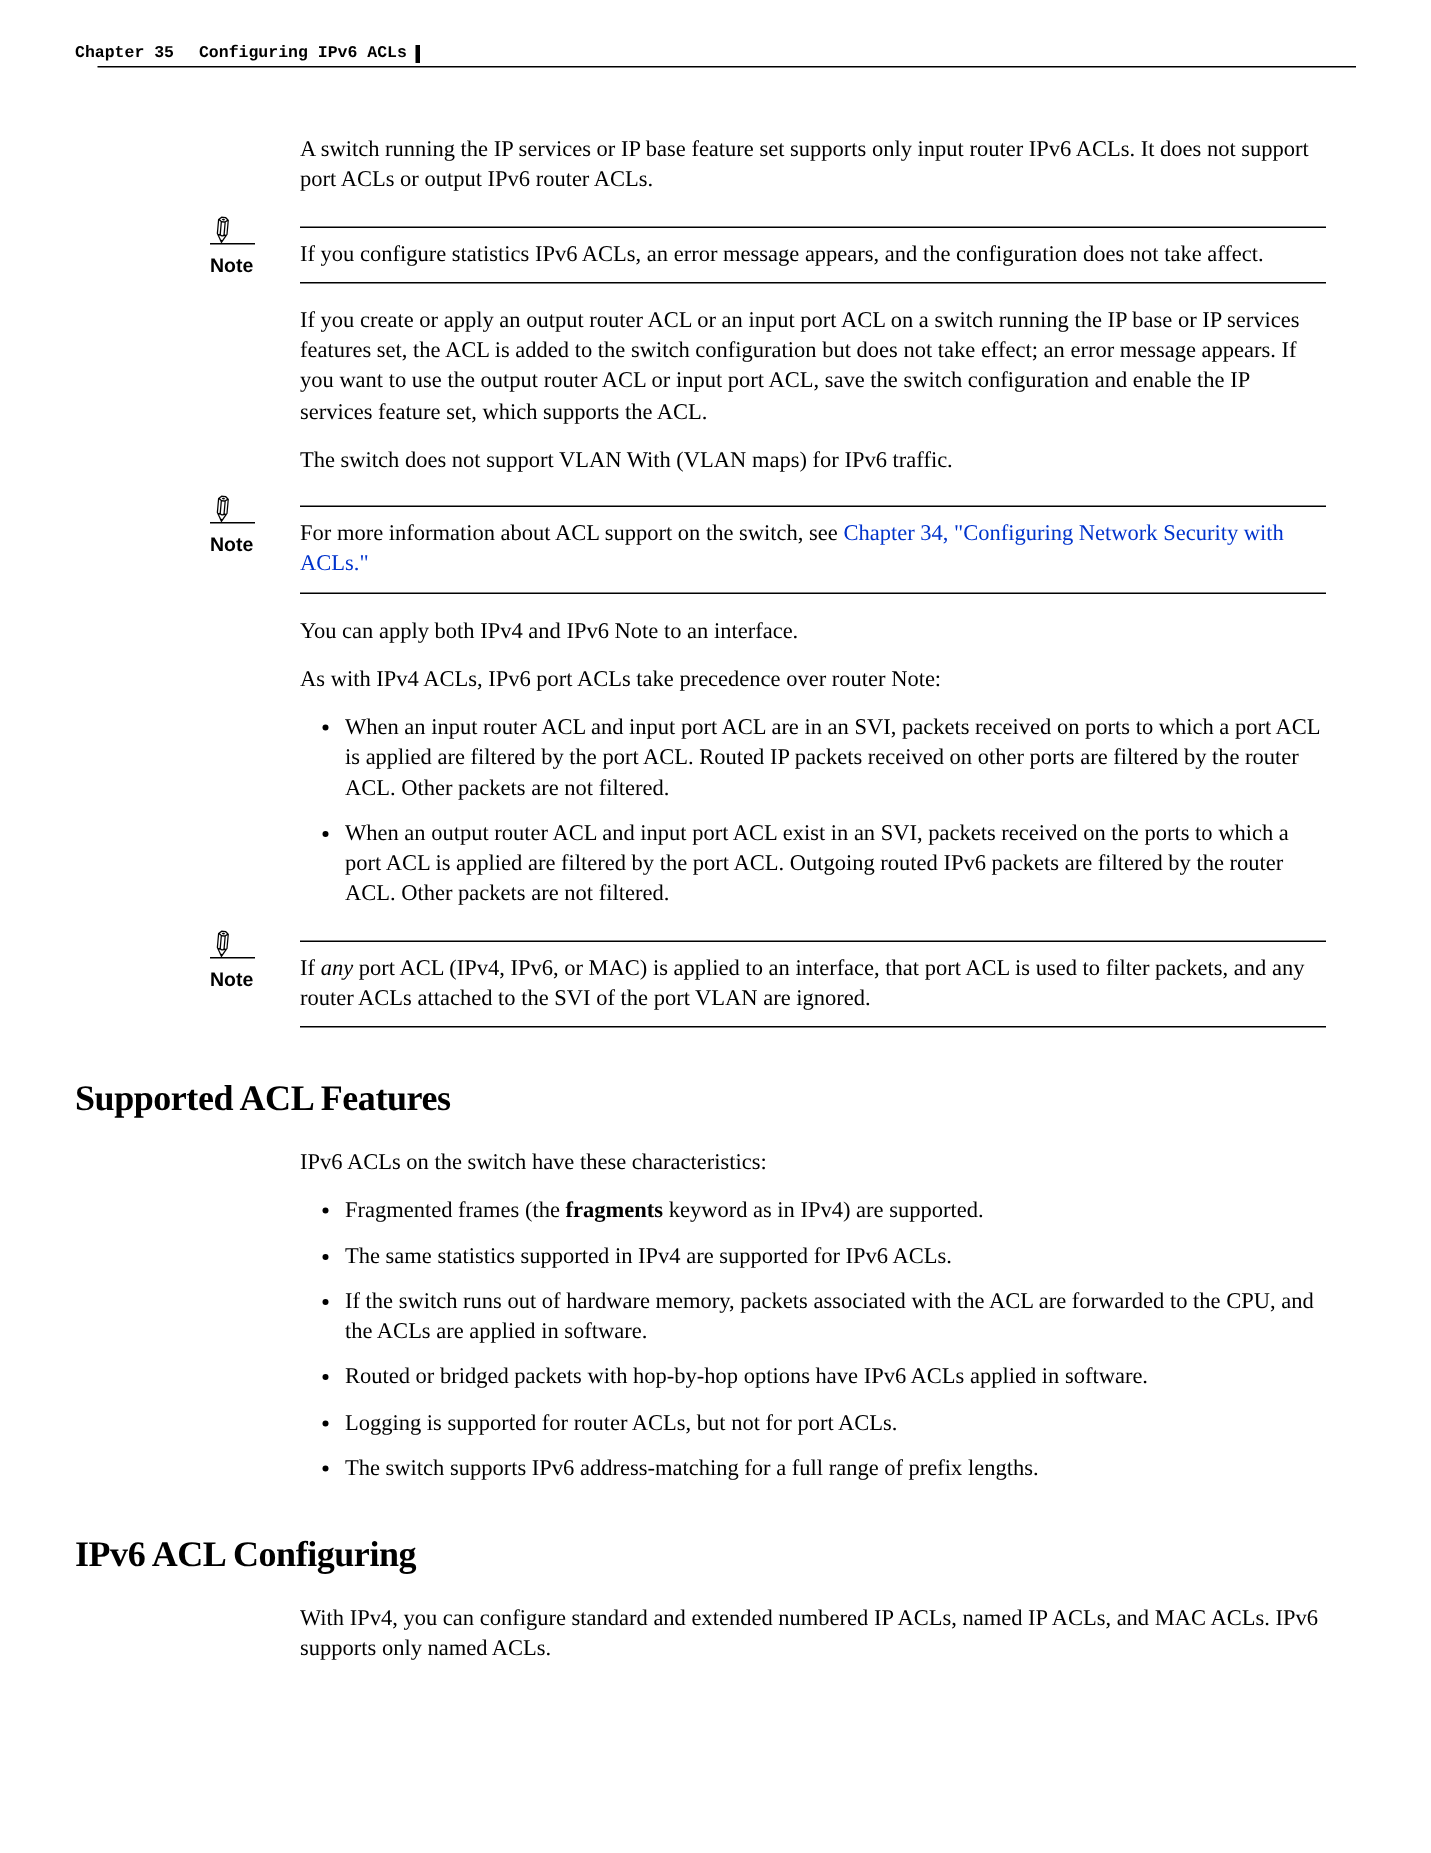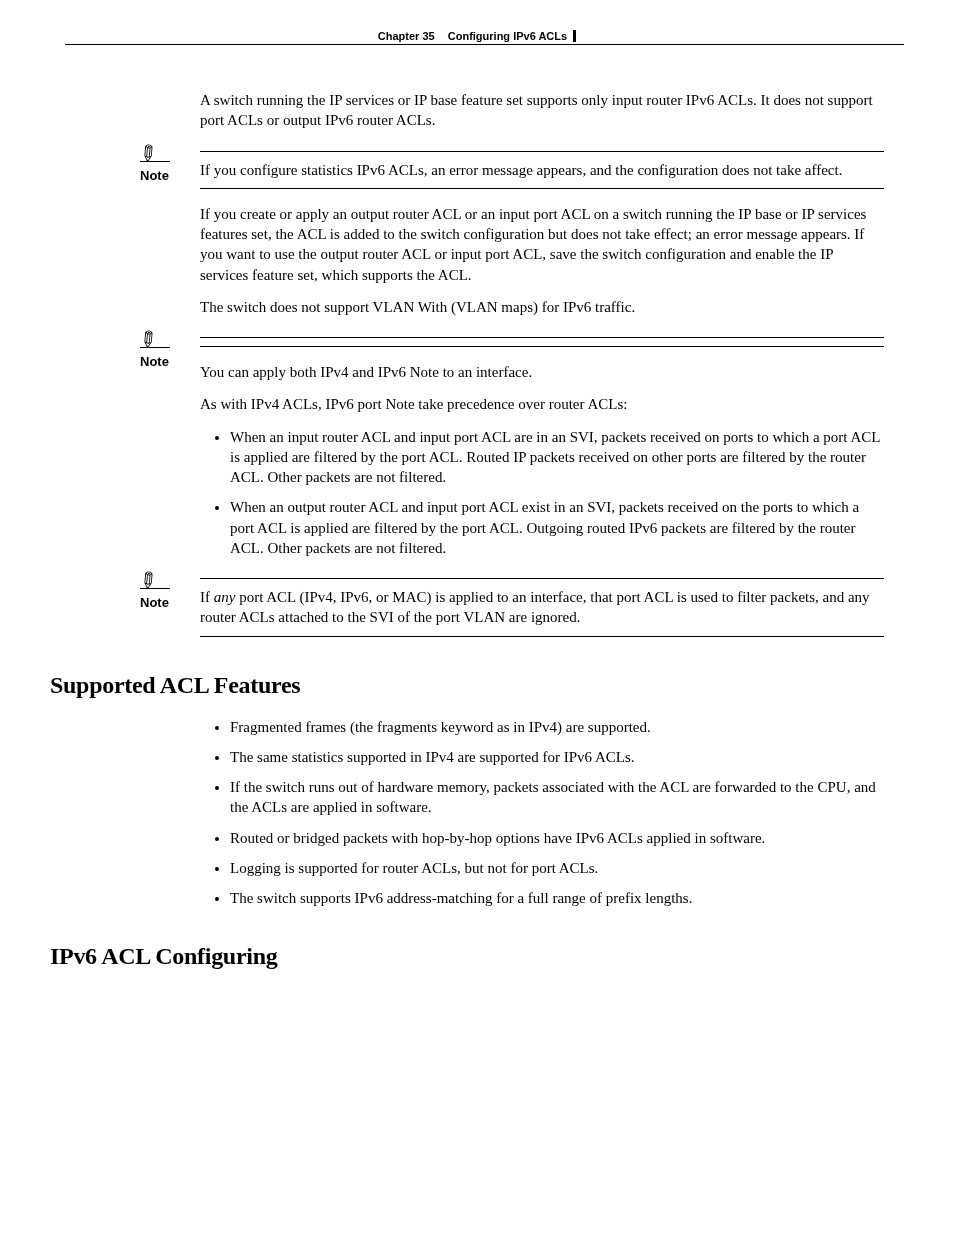--- a/index.html
+++ b/index.html
@@ -18,11 +18,11 @@
   }
   .header-row {
     display: flex;
-    justify-content: center;
+    justify-content: flex-start;
     align-items: flex-end;
     font-size: 11px;
     font-weight: bold;
-    font-family: Liberation Sans, sans-serif;
+    font-family: Liberation Mono, monospace;
     margin-bottom: 2px;
   }
   .header-right {

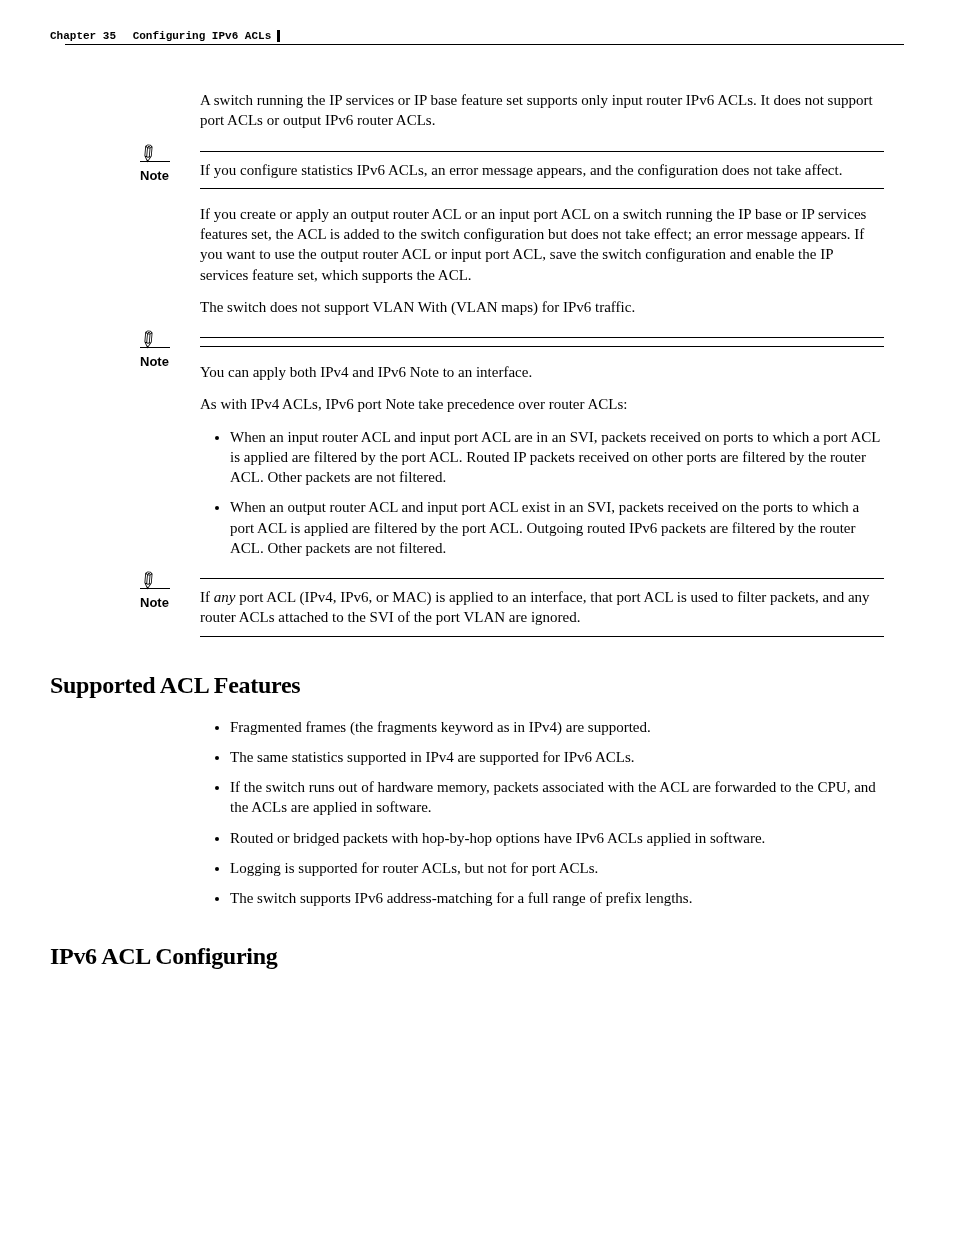--- a/index.html
+++ b/index.html
@@ -154,6 +154,9 @@
       <div class="note-word">Note</div>
     </div>
     <div class="note-rule-top"></div>
+    <div class="note-body">
+      <span>For more information about ACL support on the switch, see </span><span class="link">Chapter 34, "Configuring Network Security with ACLs."</span>
+    </div>
     <div class="note-rule-bottom"></div>
   </div>
 

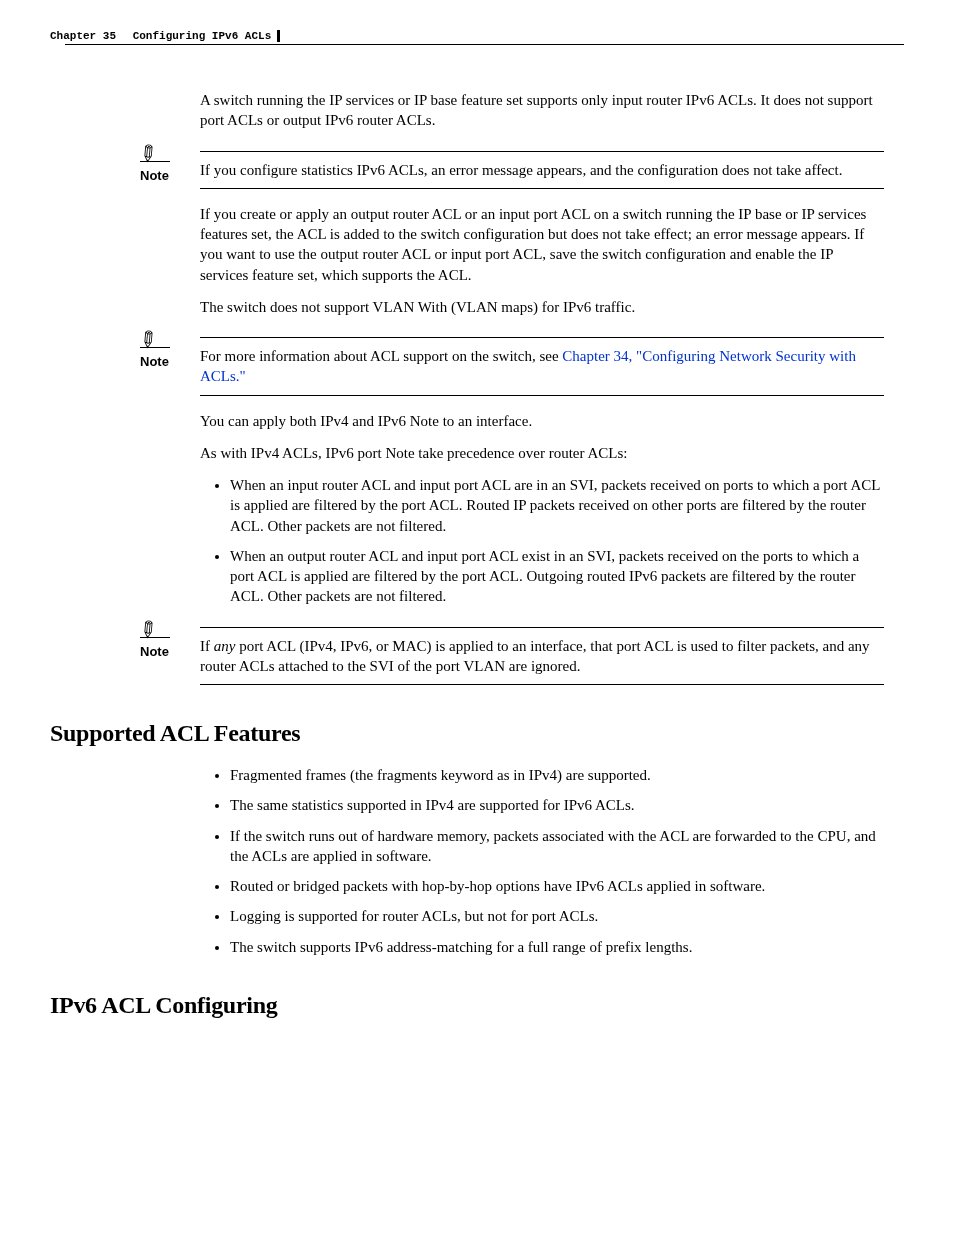--- a/index.html
+++ b/index.html
@@ -162,7 +162,7 @@
 
   <div class="content">
     <p>You can apply both IPv4 and IPv6 Note to an interface.</p>
-    <p>As with IPv4 ACLs, IPv6 port Note take precedence over router ACLs:</p>
+    <p>As with IPv4 ACLs, IPv6 port ACLs take precedence over router Note:</p>
     <ul class="bullets">
       <li>When an input router ACL and input port ACL are in an SVI, packets received on ports to which a port ACL is applied are filtered by the port ACL. Routed IP packets received on other ports are filtered by the router ACL. Other packets are not filtered.</li>
       <li>When an output router ACL and input port ACL exist in an SVI, packets received on the ports to which a port ACL is applied are filtered by the port ACL. Outgoing routed IPv6 packets are filtered by the router ACL. Other packets are not filtered.</li>

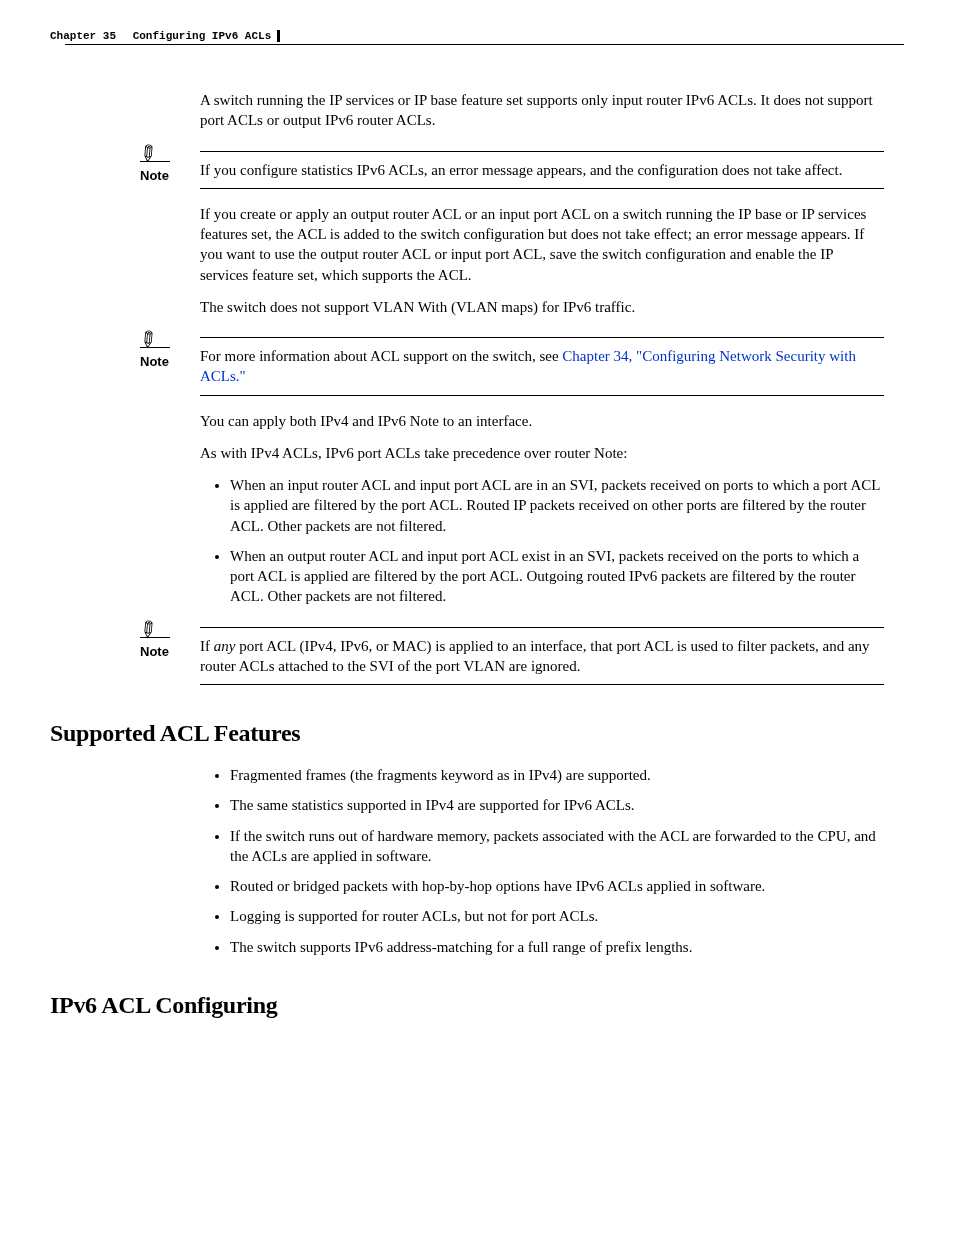--- a/index.html
+++ b/index.html
@@ -185,6 +185,7 @@
   <h2 class="section">Supported ACL Features</h2>
 
   <div class="content">
+    <p>IPv6 ACLs on the switch have these characteristics:</p>
     <ul class="bullets">
       <li>
         <span>Fragmented frames (the </span><span class="bold">fragments</span><span> keyword as in IPv4) are supported.</span>

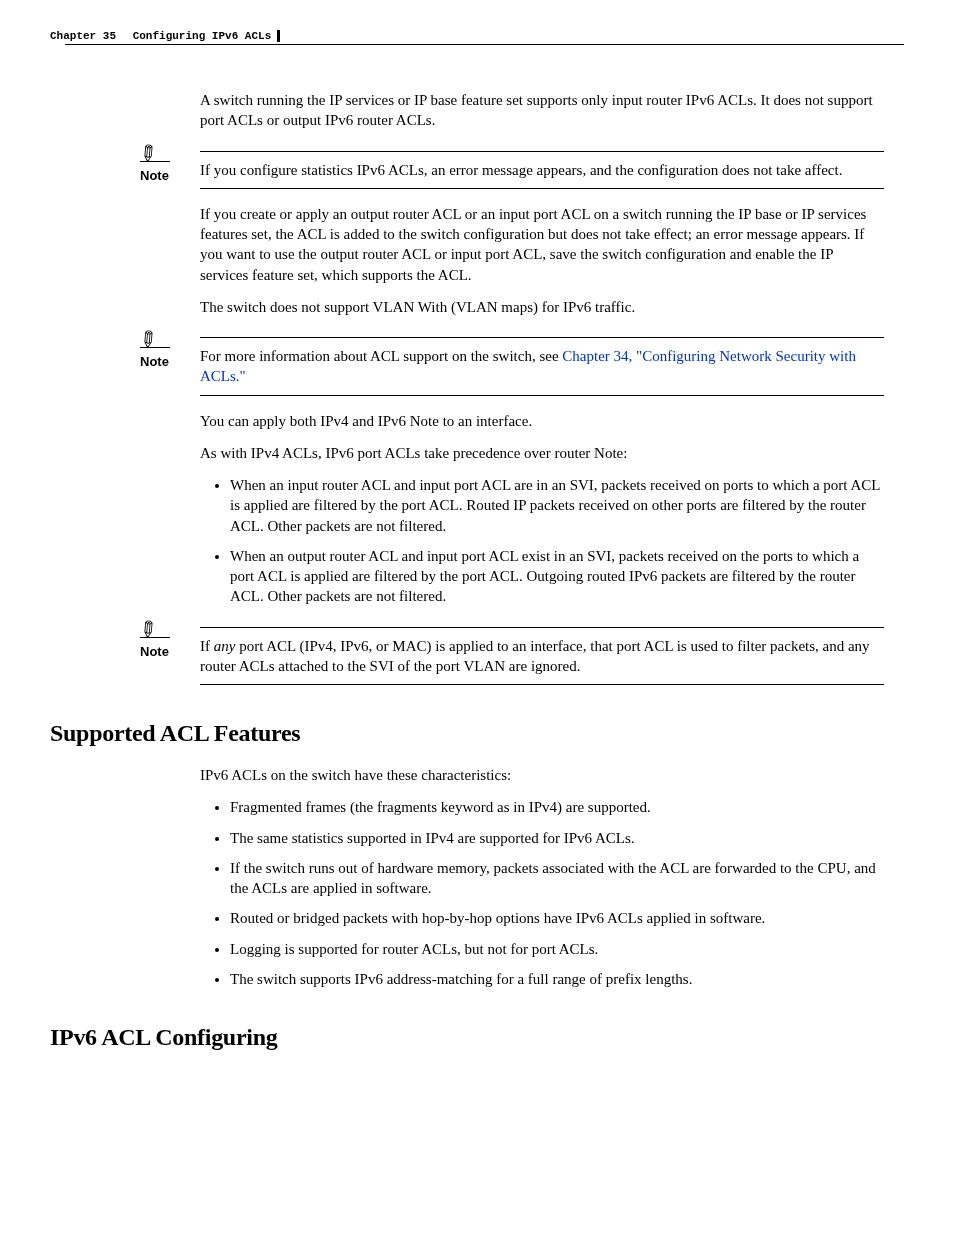--- a/index.html
+++ b/index.html
@@ -111,7 +111,7 @@
     letter-spacing: -0.3px;
   }
   .italic { font-style: italic; }
-  .bold { font-weight: normal; }
+  .bold { font-weight: bold; }
 </style>
 </head>
 <body>

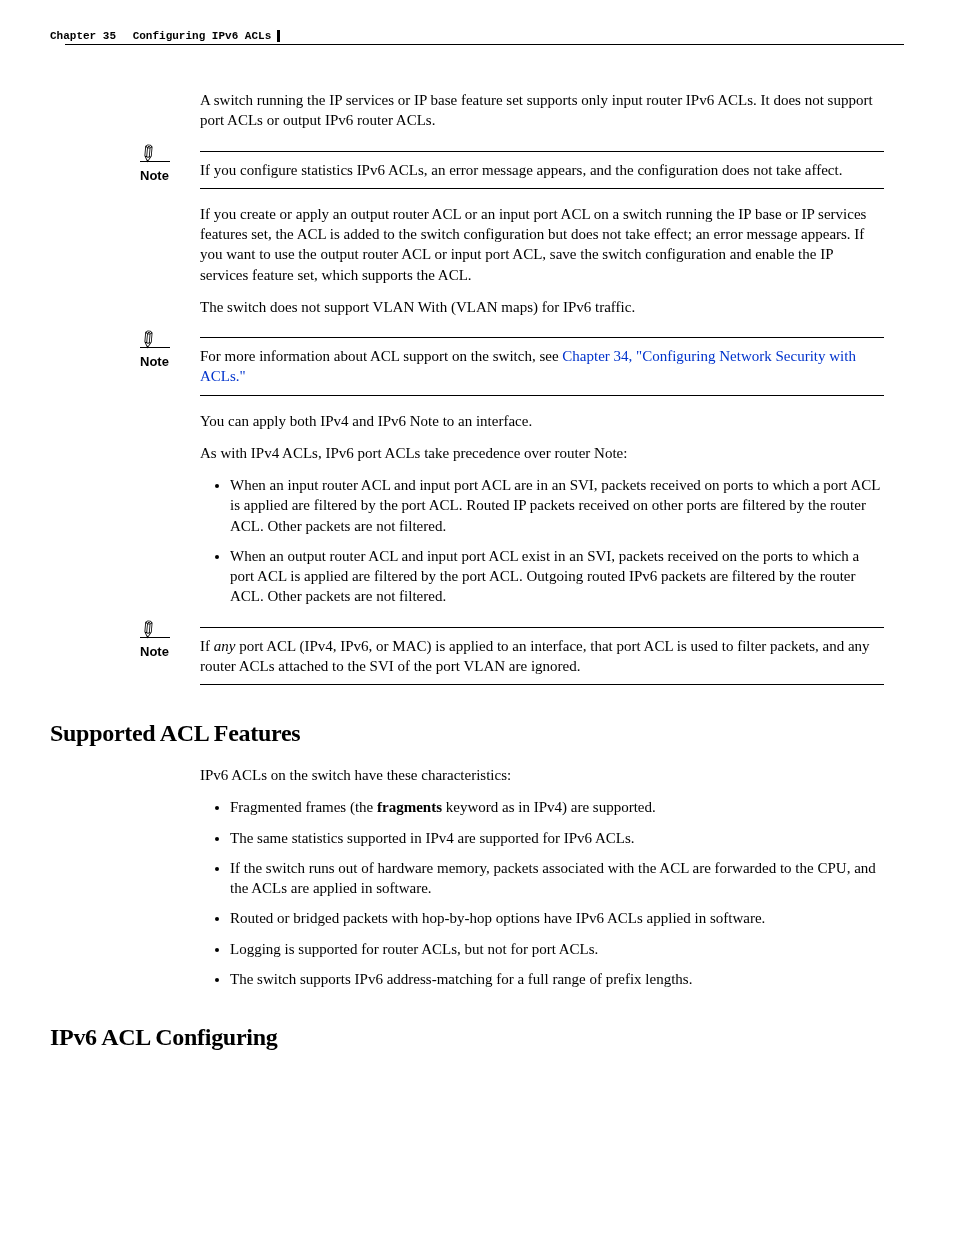--- a/index.html
+++ b/index.html
@@ -200,6 +200,9 @@
 
   <h2 class="section">IPv6 ACL Configuring</h2>
 
+  <div class="content">
+    <p>With IPv4, you can configure standard and extended numbered IP ACLs, named IP ACLs, and MAC ACLs. IPv6 supports only named ACLs.</p>
+  </div>
 
 </div>
 

